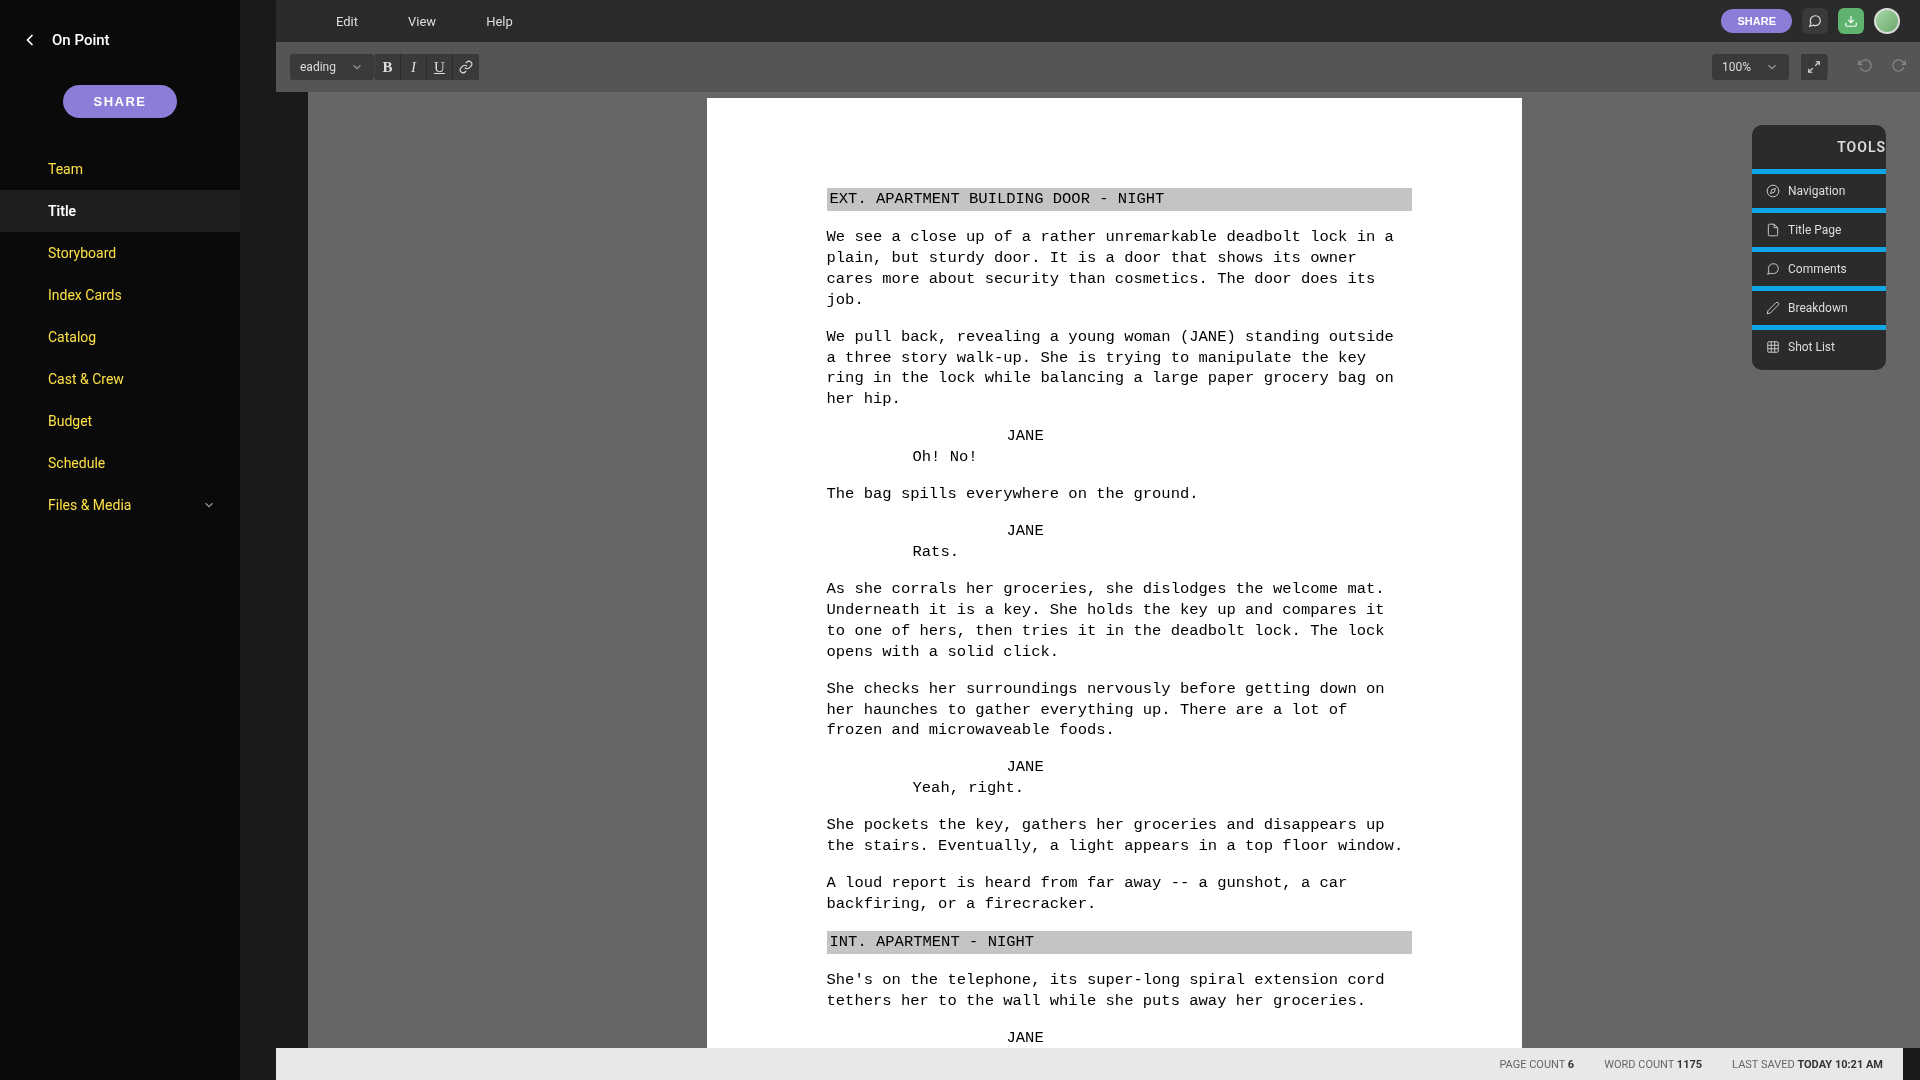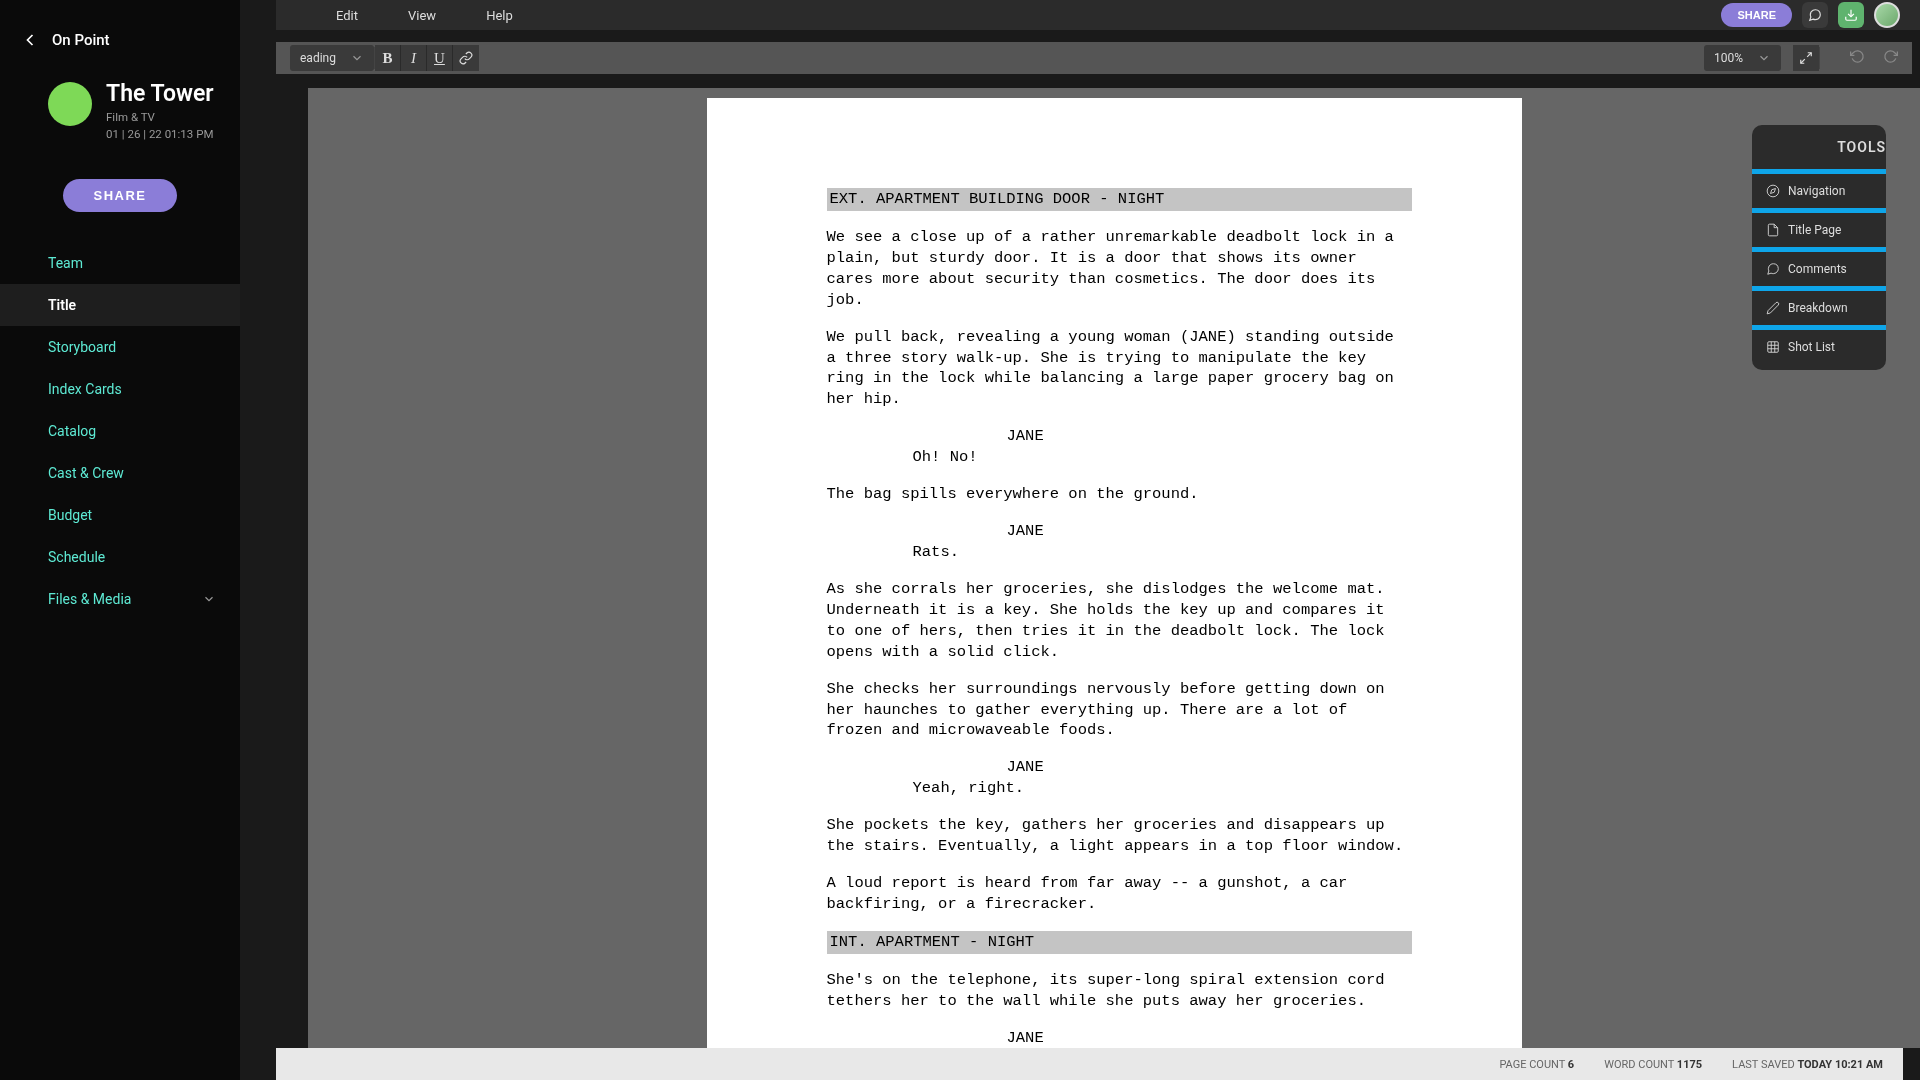--- a/index.html
+++ b/index.html
@@ -105,7 +105,7 @@
       left: 276px;
       top: 0;
       right: 0;
-      height: 30px;
+      height: 42px;
       background: #2b2b2b;
       display: flex;
       align-items: center;

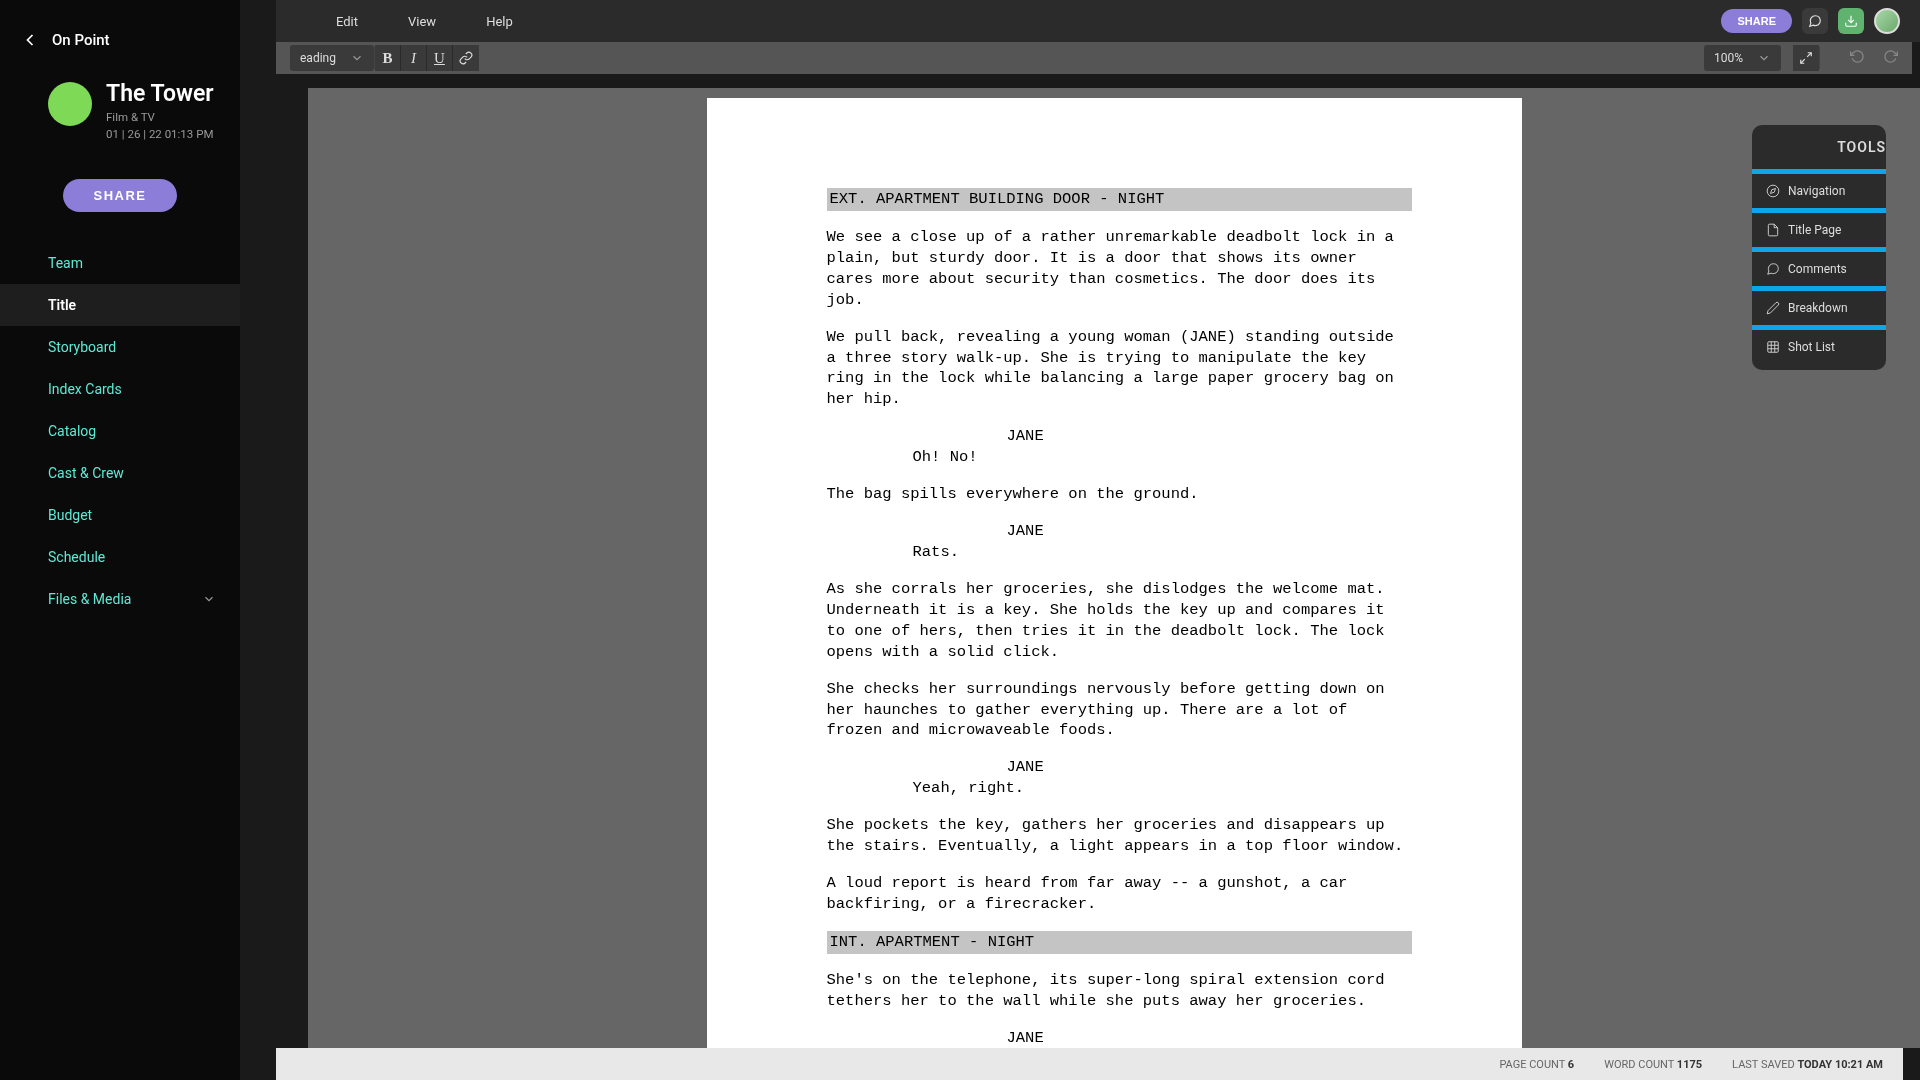--- a/index.html
+++ b/index.html
@@ -163,8 +163,8 @@
       position: absolute;
       left: 276px;
       top: 42px;
-      right: 8px;
-      height: 32px;
+      right: 0;
+      height: 50px;
       background: #555555;
       display: flex;
       align-items: center;

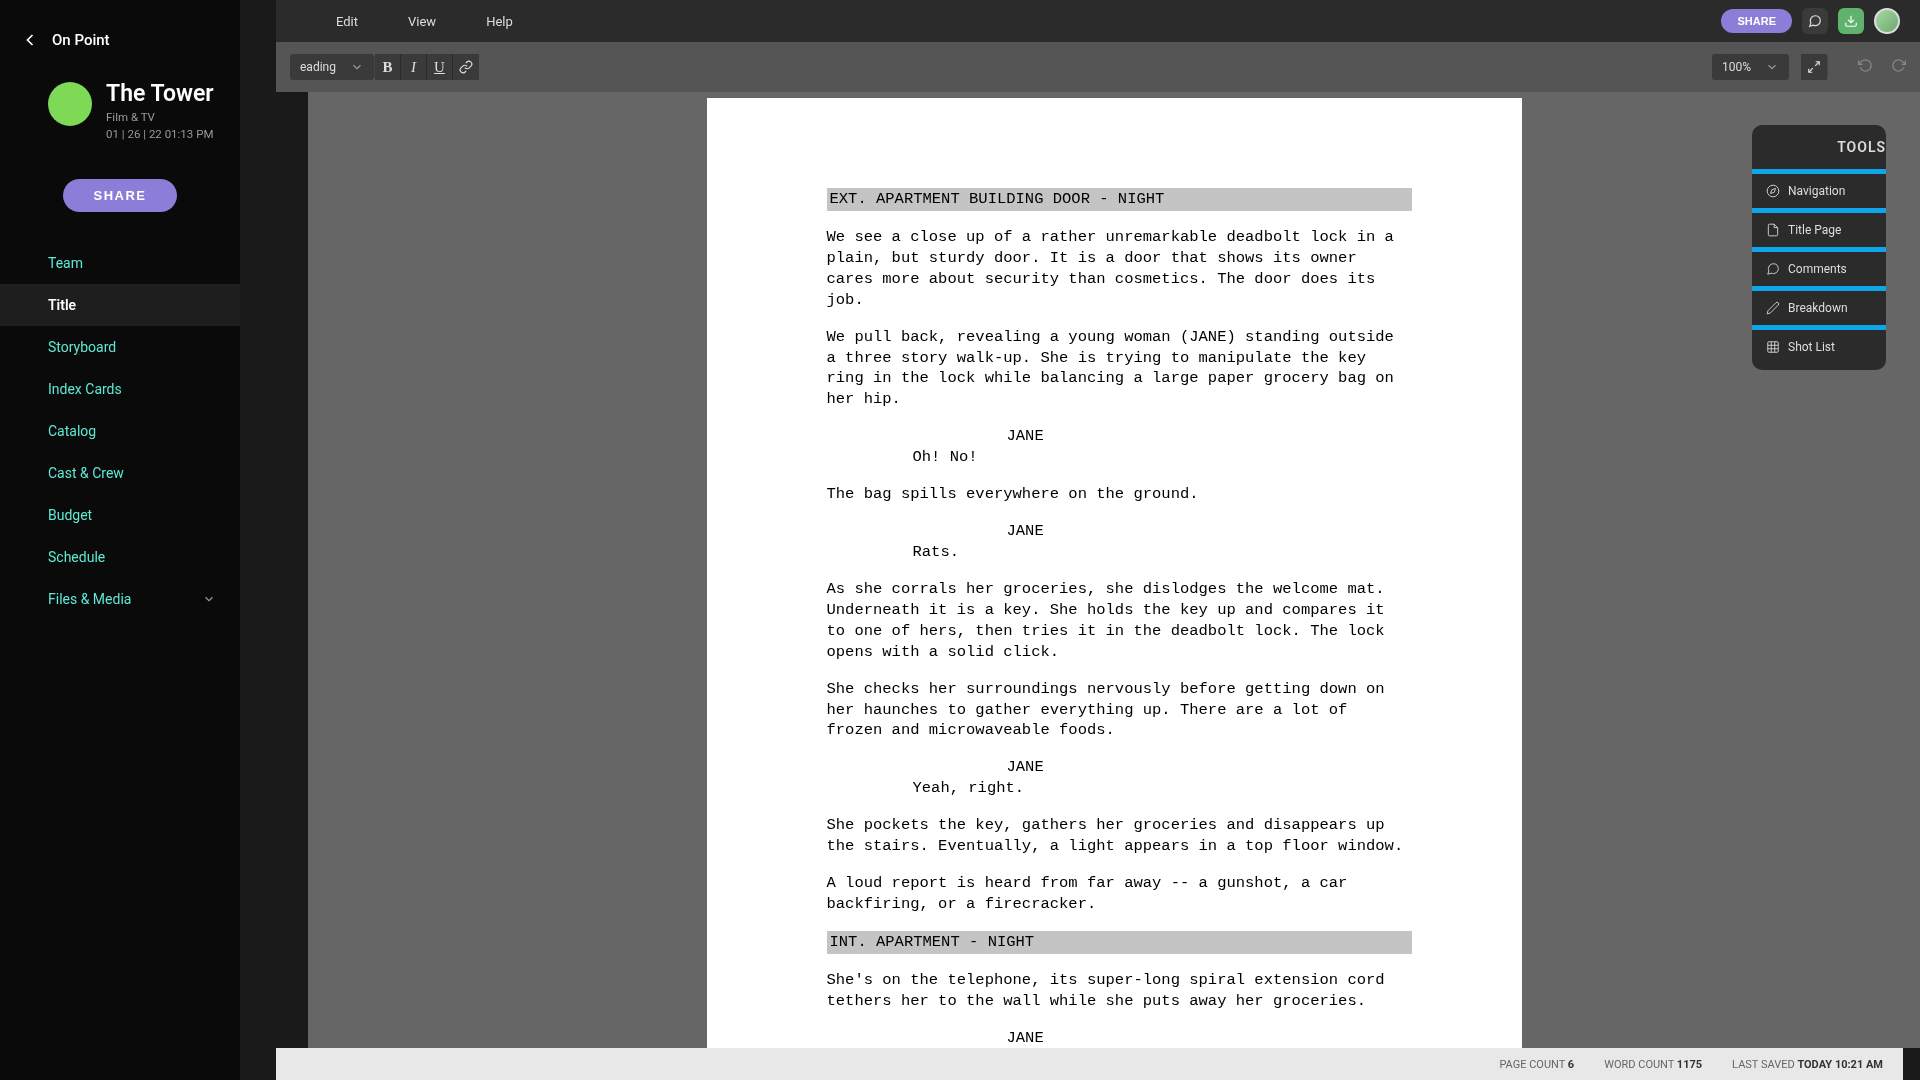--- a/index.html
+++ b/index.html
@@ -330,14 +330,6 @@
         <polyline points="15 18 9 12 15 6"></polyline>
       </svg>
     <div class="app-name">On Point</div>
-  </div>
-  <div class="project-info">
-    <div class="project-dot"></div>
-    <div class="project-text">
-      <h2>The Tower</h2>
-      <div class="project-meta">Film &amp; TV</div>
-      <div class="project-meta">01 | 26 | 22 01:13 PM</div>
-    </div>
   </div>
   <button class="sidebar-share-btn">SHARE</button>
   <div class="nav-item">

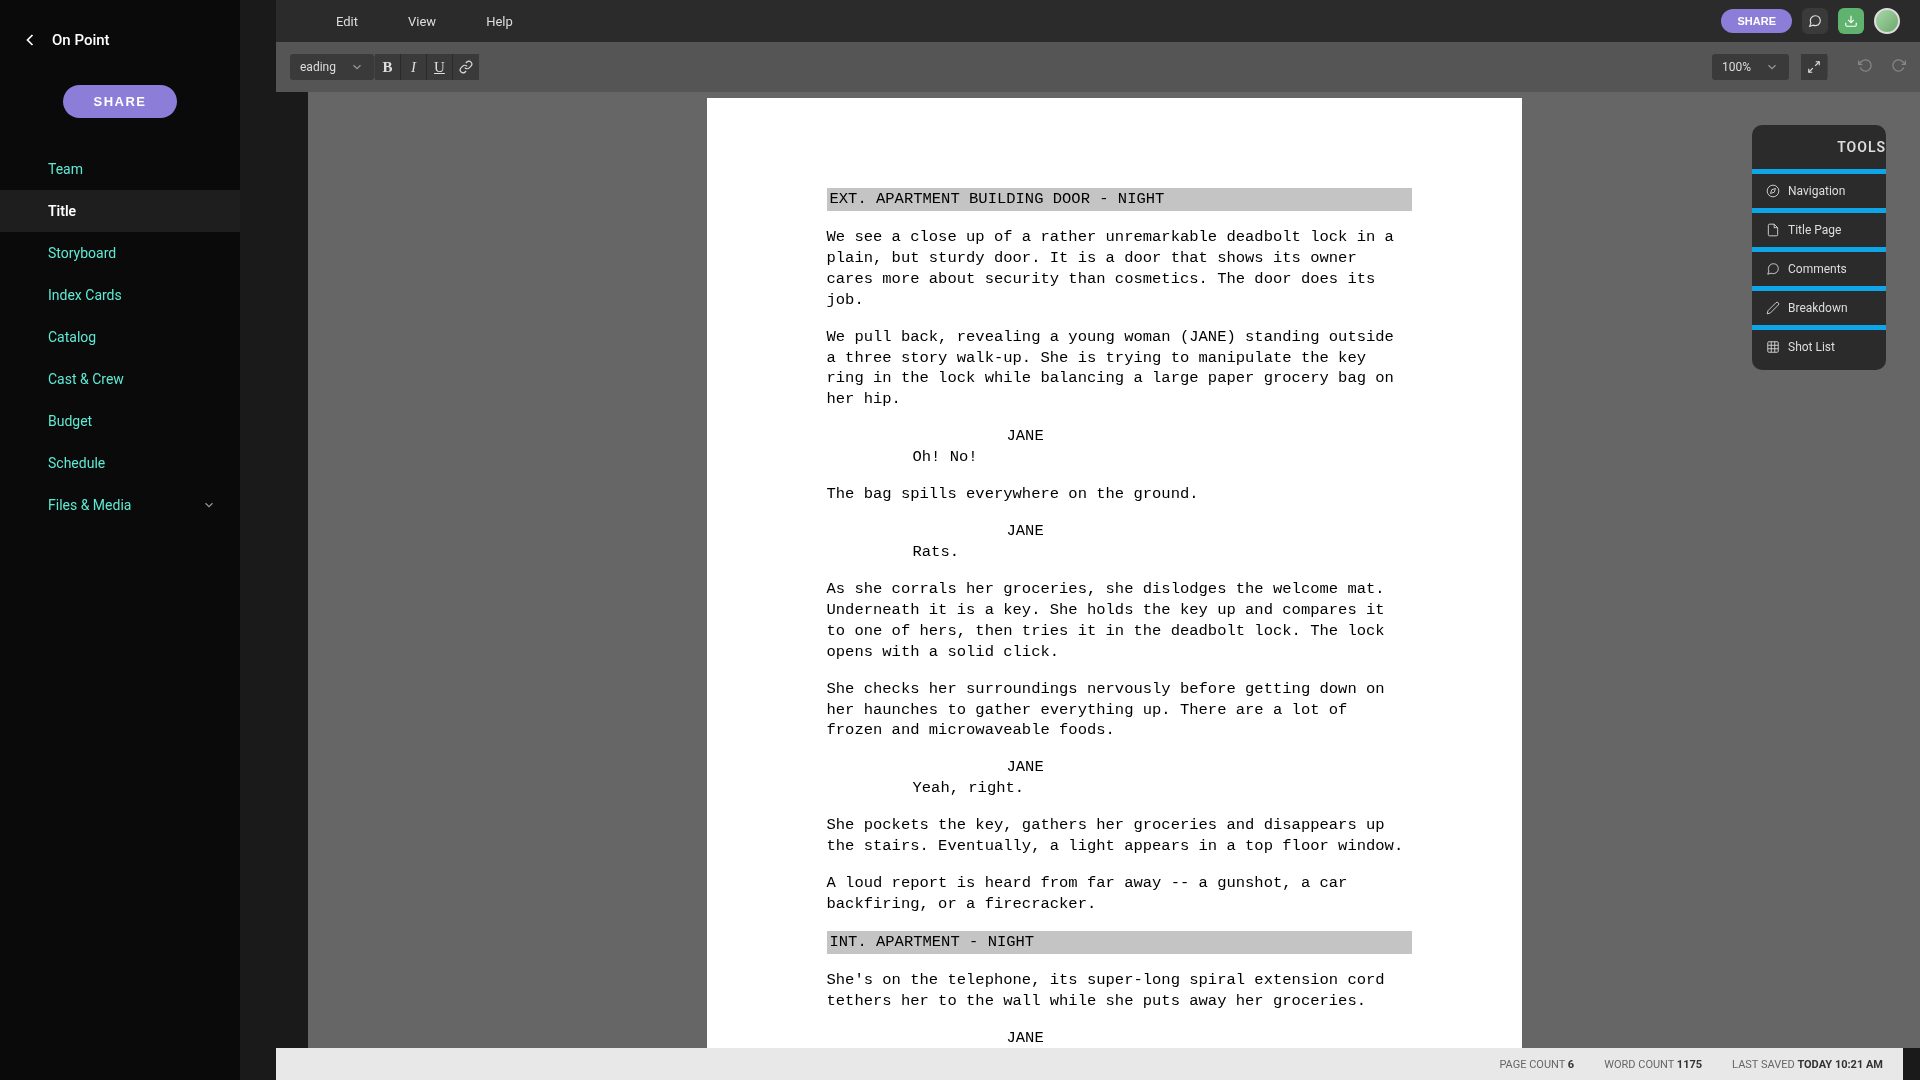--- a/index.html
+++ b/index.html
@@ -80,7 +80,7 @@
     .nav-item {
       padding: 13px 24px 13px 48px;
       font-size: 14px;
-      color: #5eead4;
+      color: #fde047;
       cursor: pointer;
       display: flex;
       justify-content: space-between;

